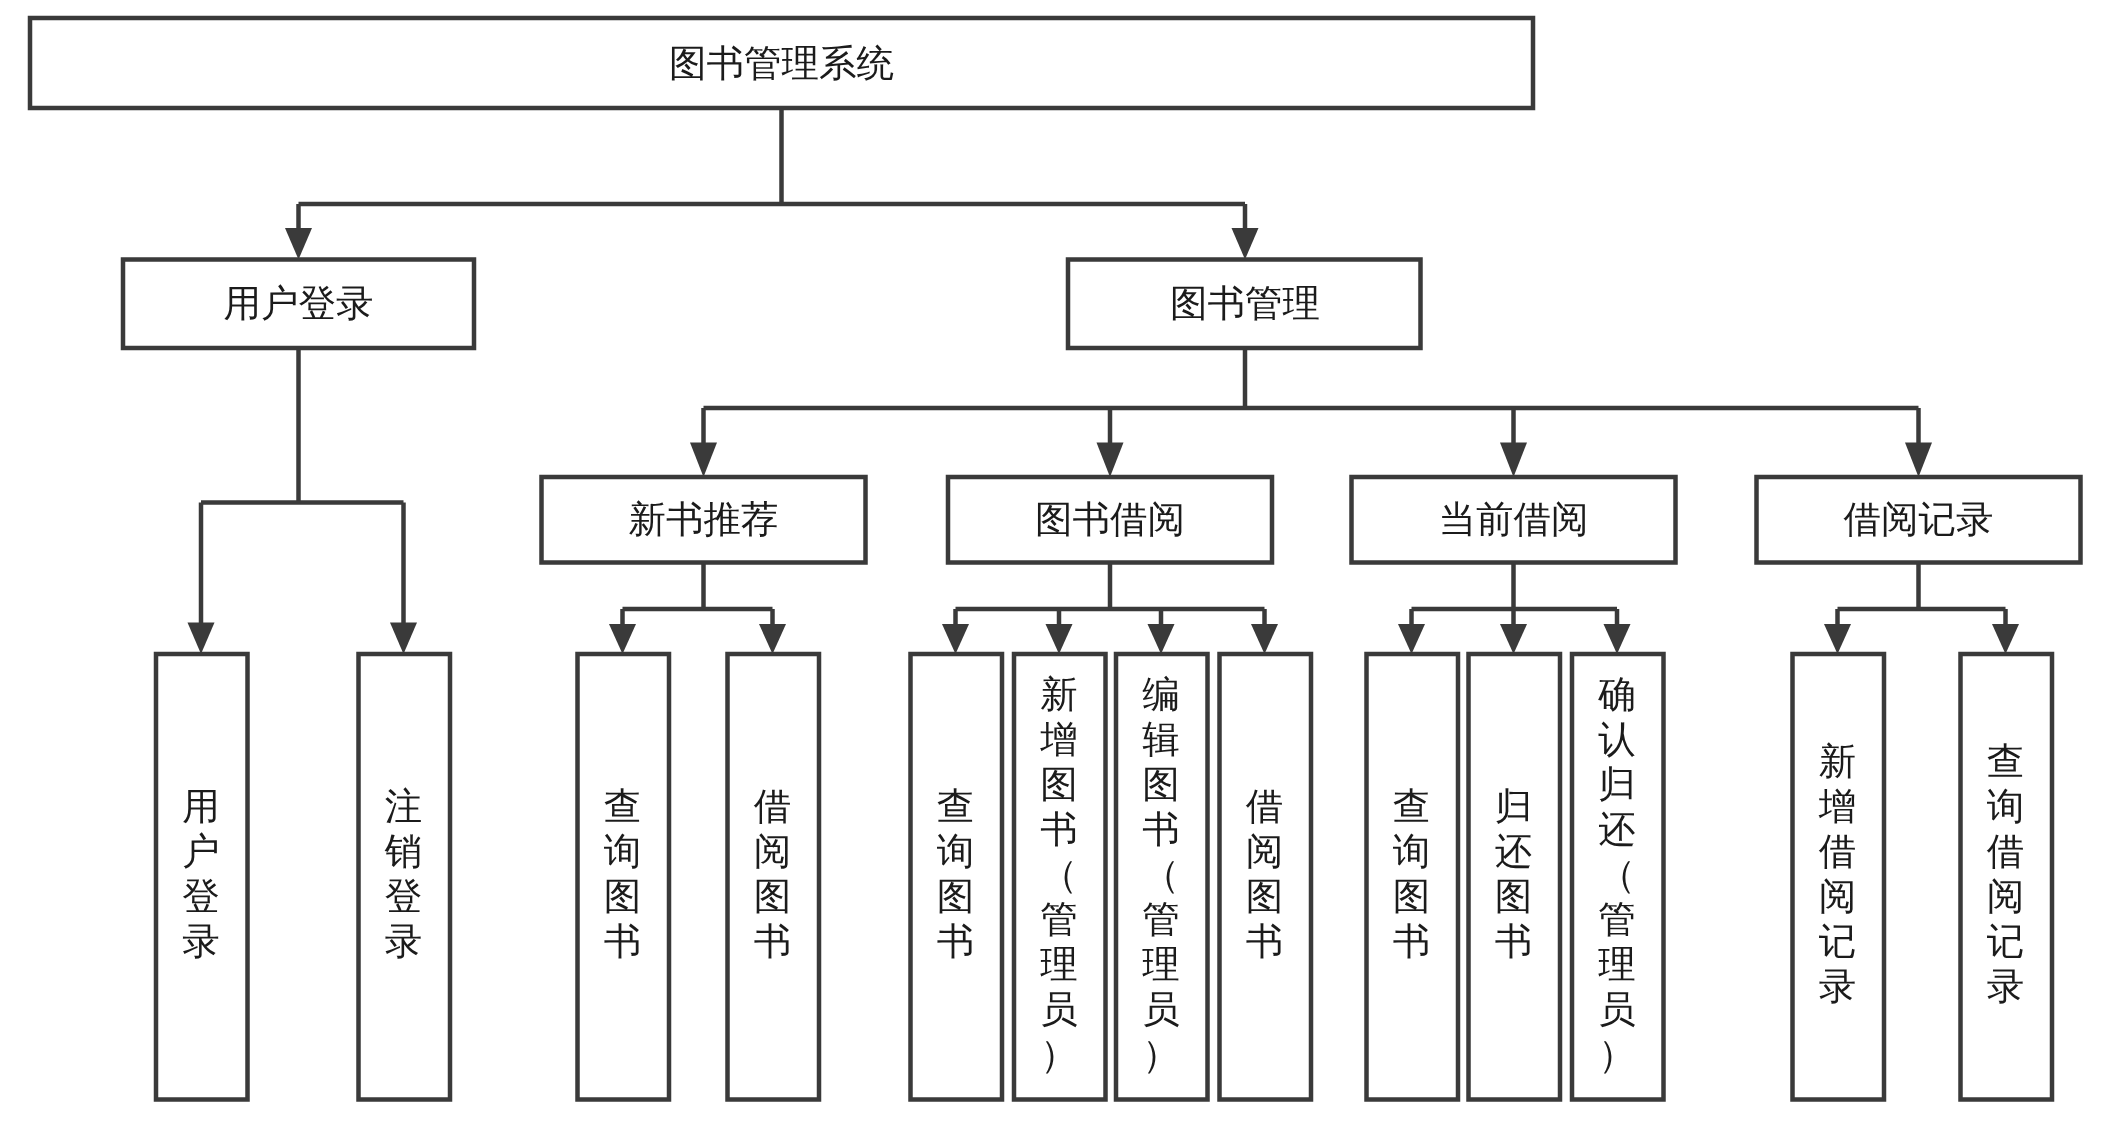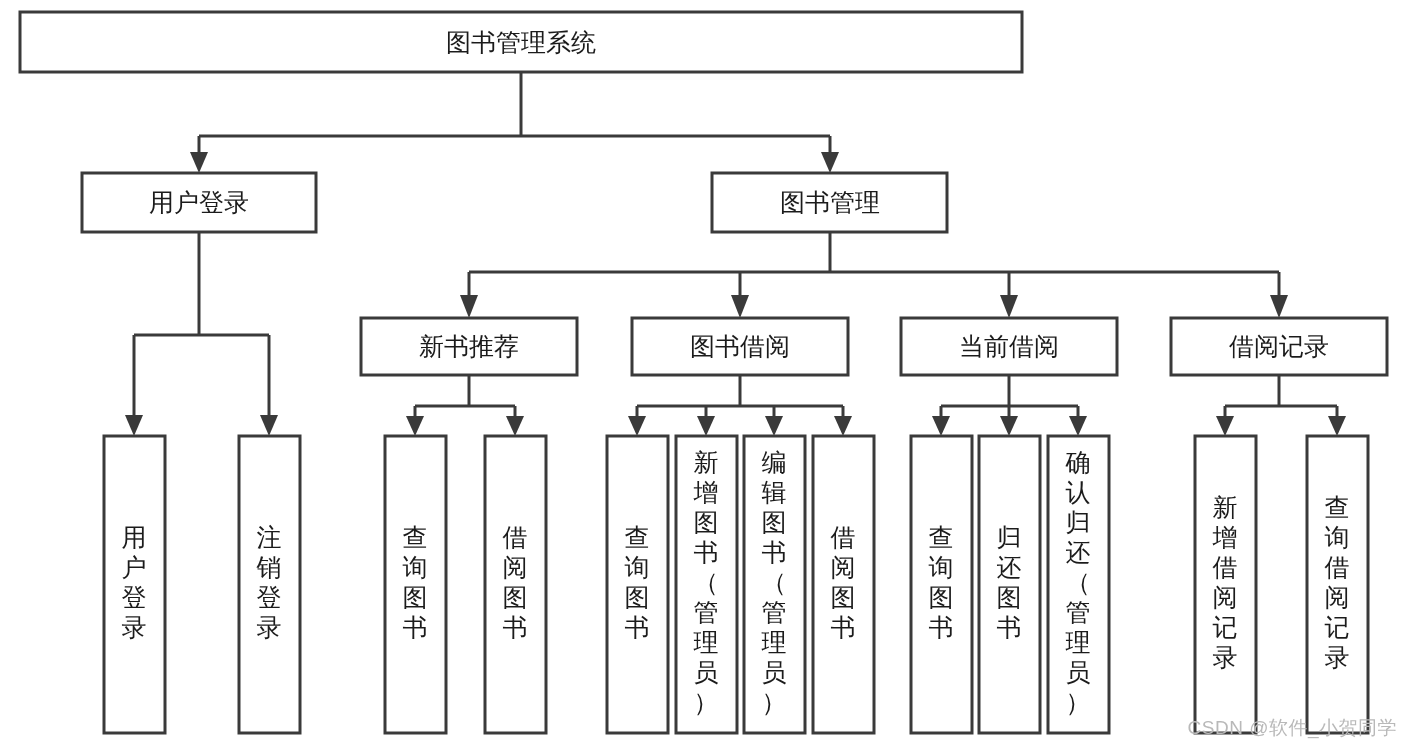--- a/index.html
+++ b/index.html
@@ -225,7 +225,6 @@
     </g>
   </svg>
 
-  <div class="watermark">CSDN @软件_小贺同学</div>
 </div>
 
 </body></html>

